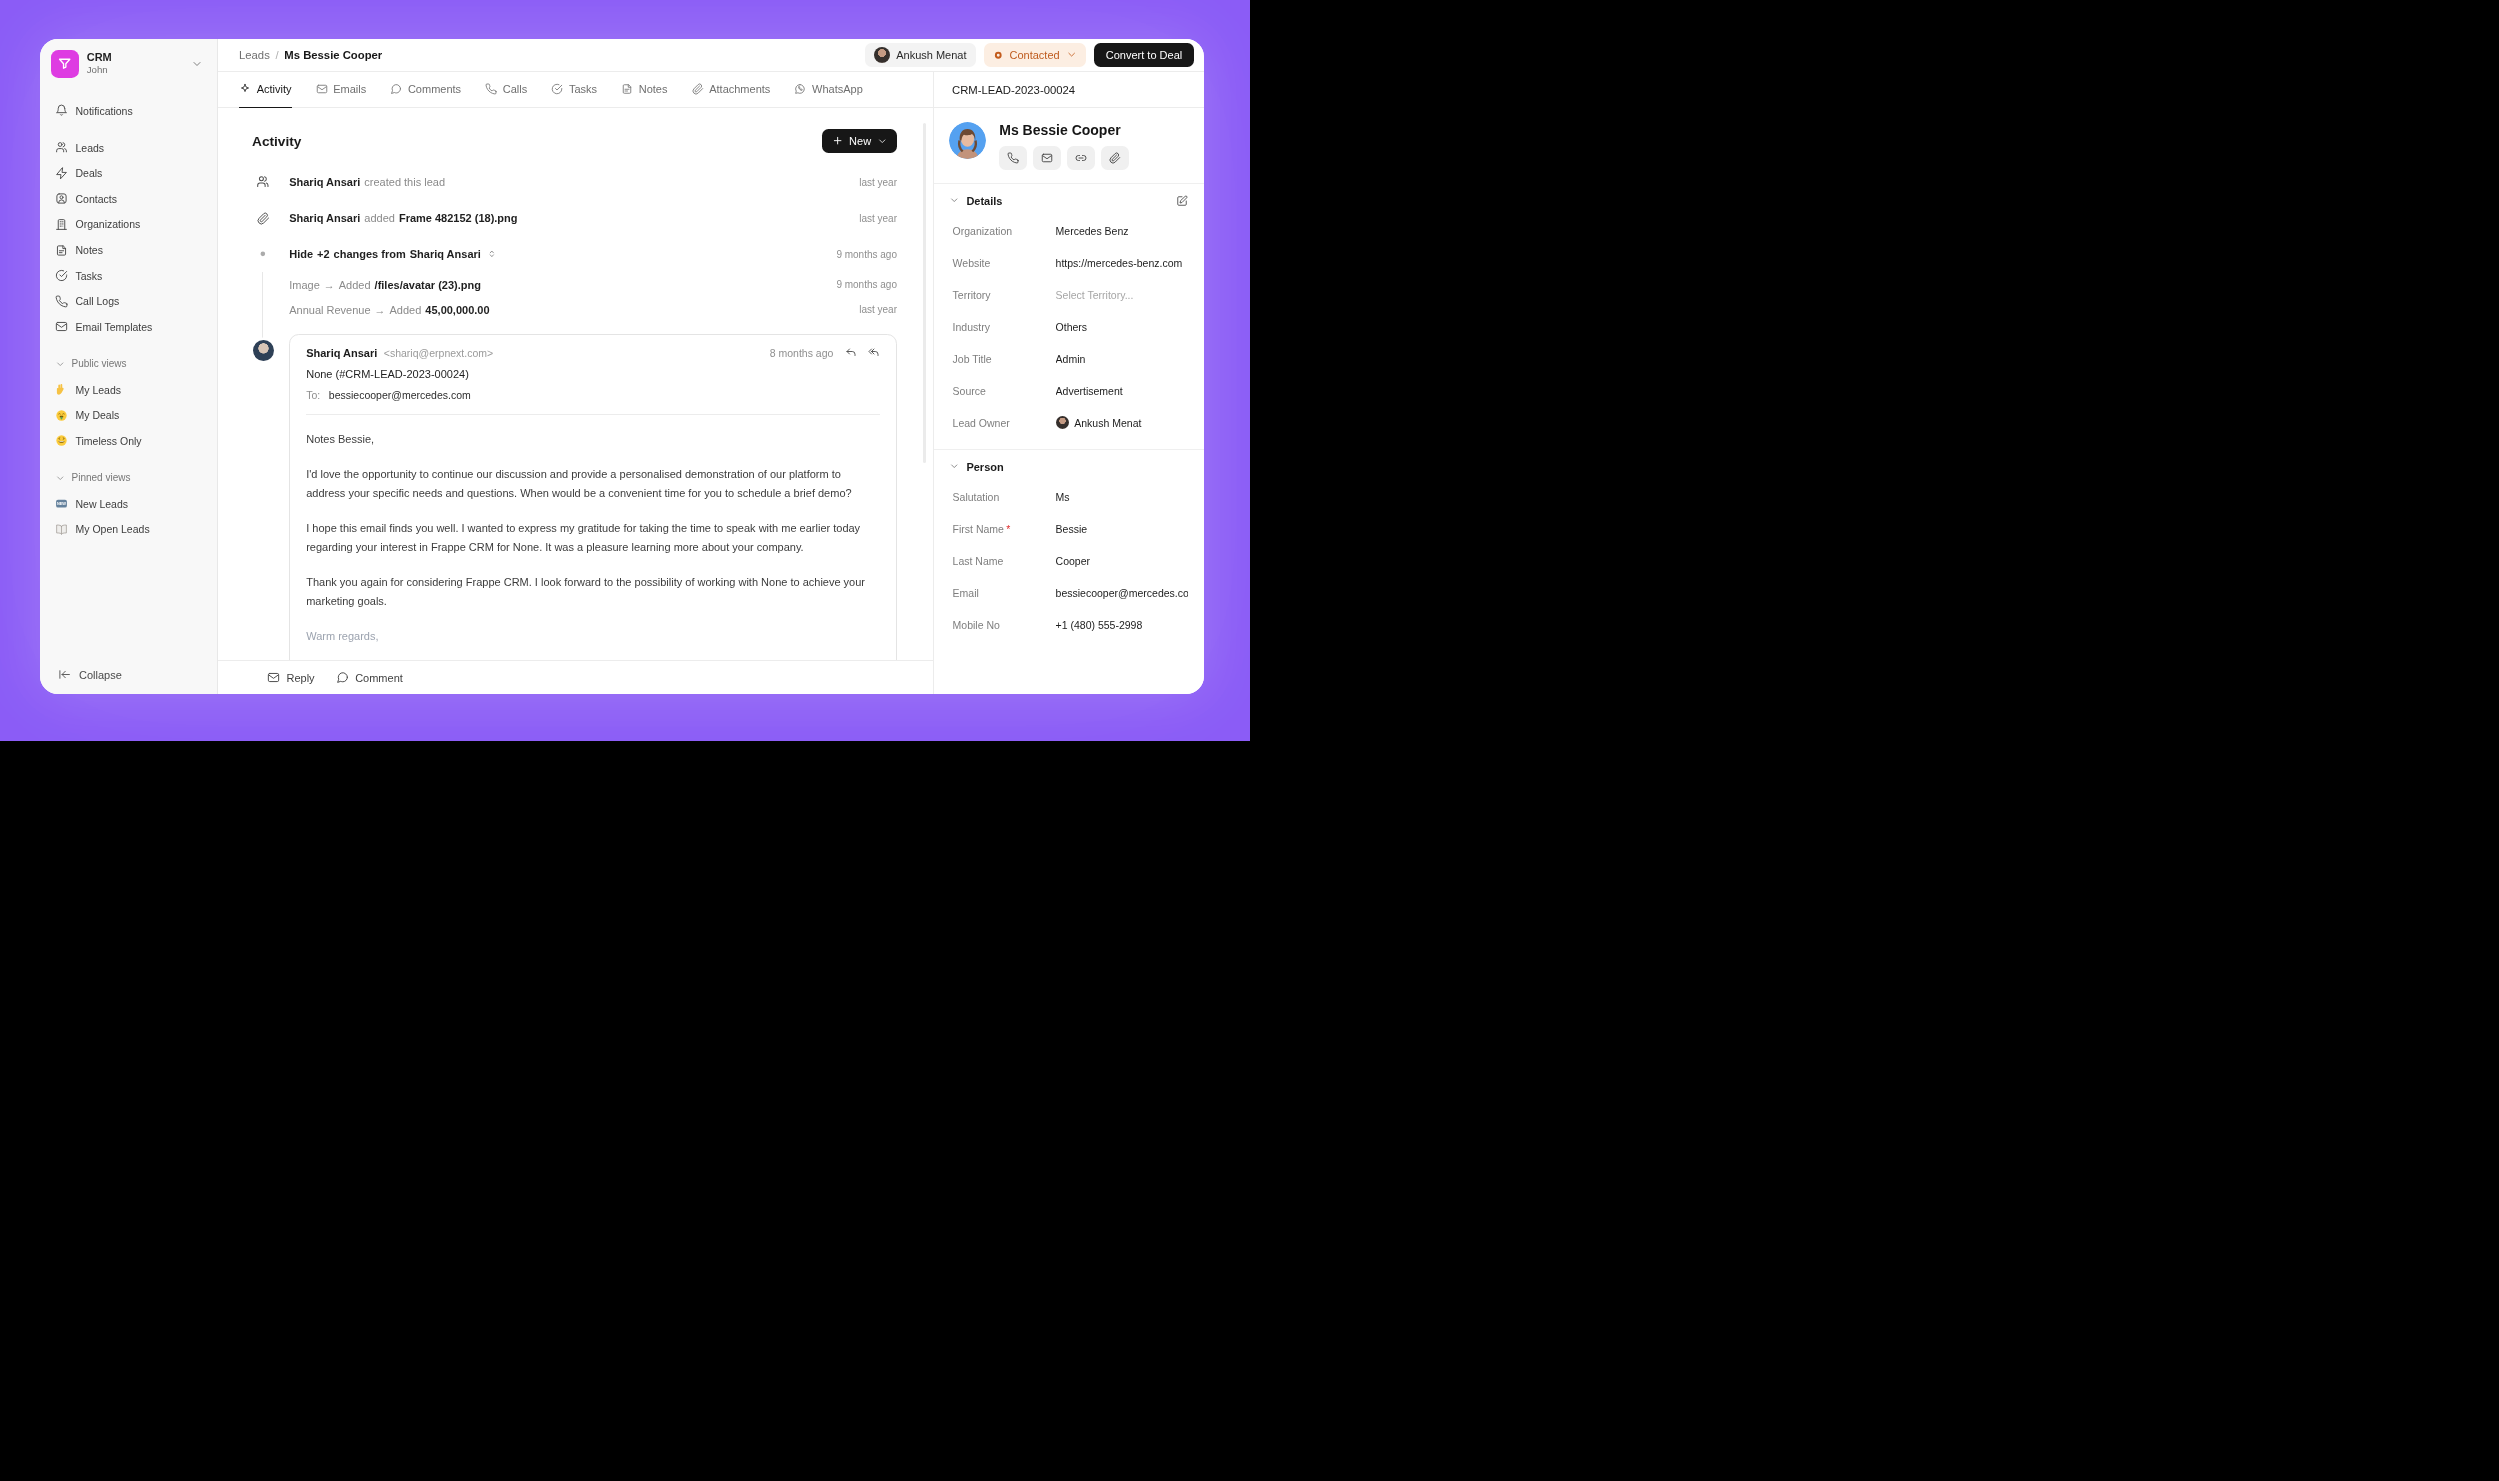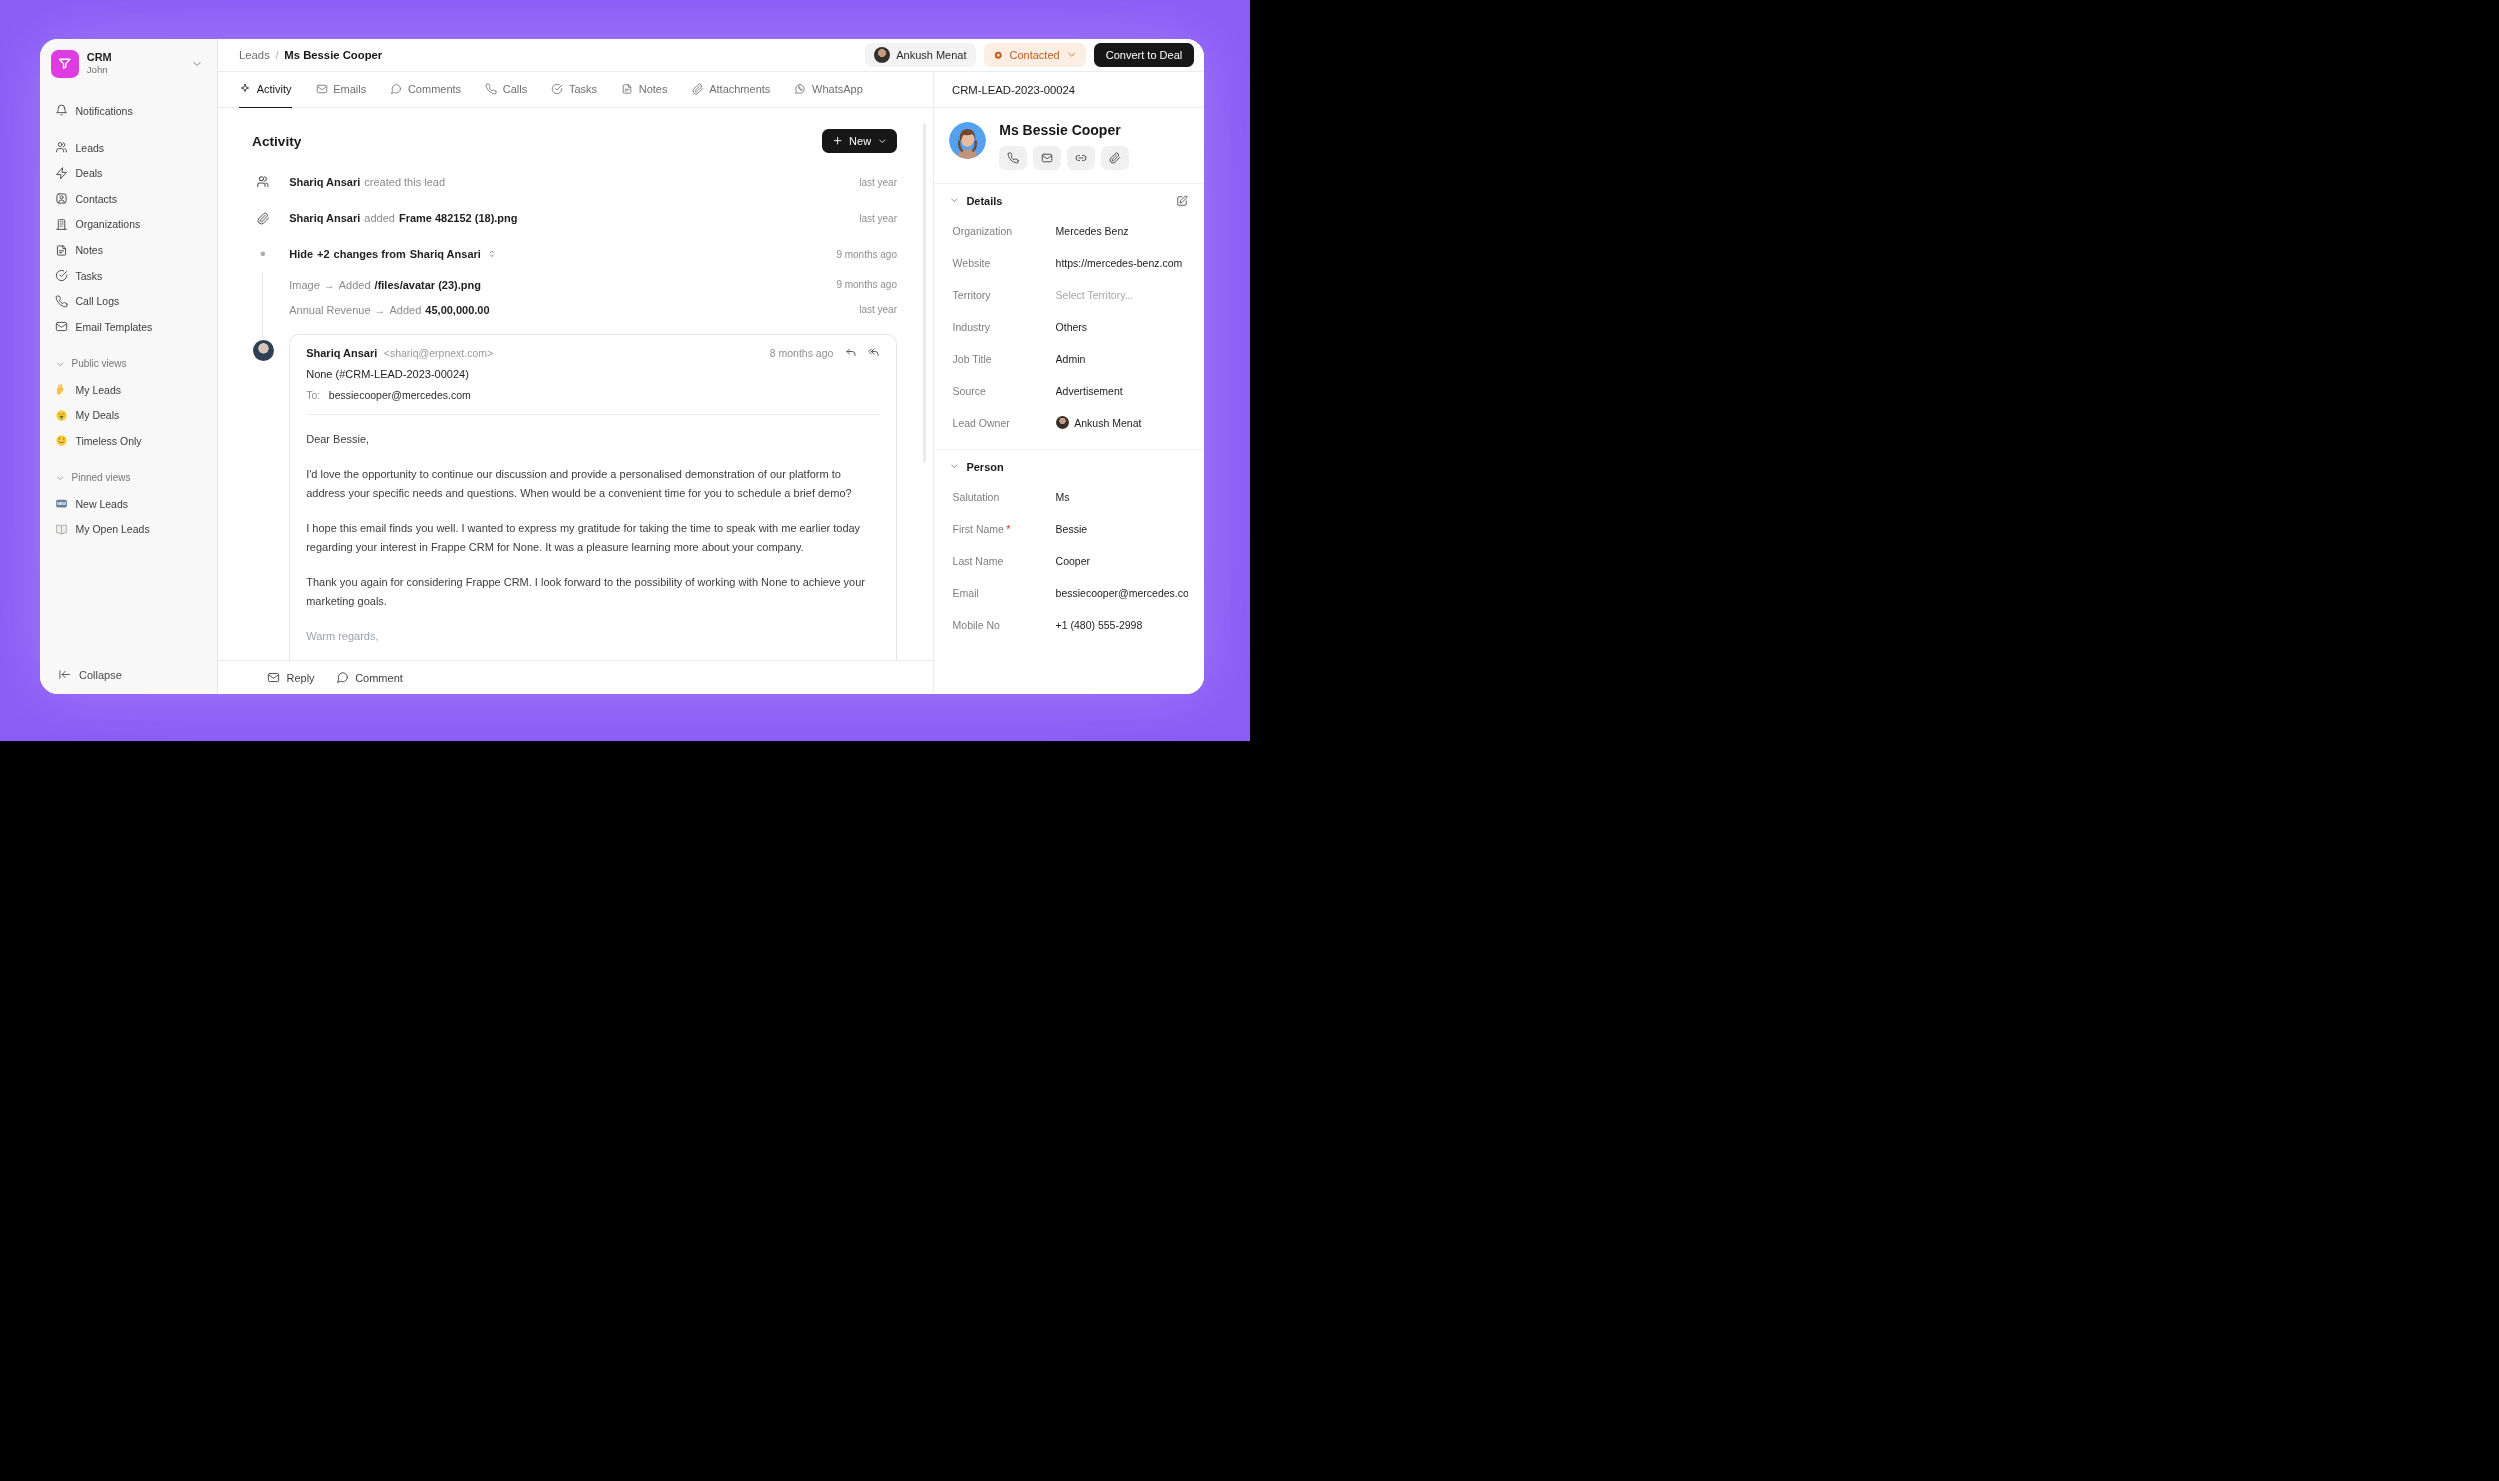--- a/index.html
+++ b/index.html
@@ -508,7 +508,7 @@
                   </div>
                   <div class="m-div"></div>
                   <div class="m-body" id="mail-body">
-                      <p>Dear Bessie,</p>
+                      <p>Notes Bessie,</p>
                       <p>I'd love the opportunity to continue our discussion and provide a personalised demonstration of our platform to address your specific needs and questions. When would be a convenient time for you to schedule a brief demo?</p>
                       <p>I hope this email finds you well. I wanted to express my gratitude for taking the time to speak with me earlier today regarding your interest in Frappe CRM for None. It was a pleasure learning more about your company.</p>
                       <p>Thank you again for considering Frappe CRM. I look forward to the possibility of working with None to achieve your marketing goals.</p>

